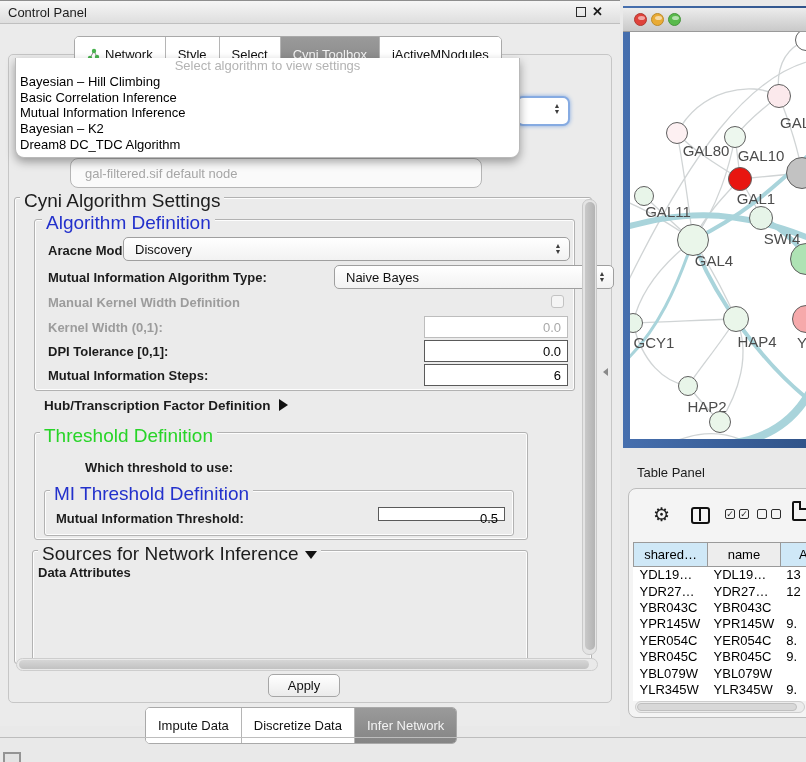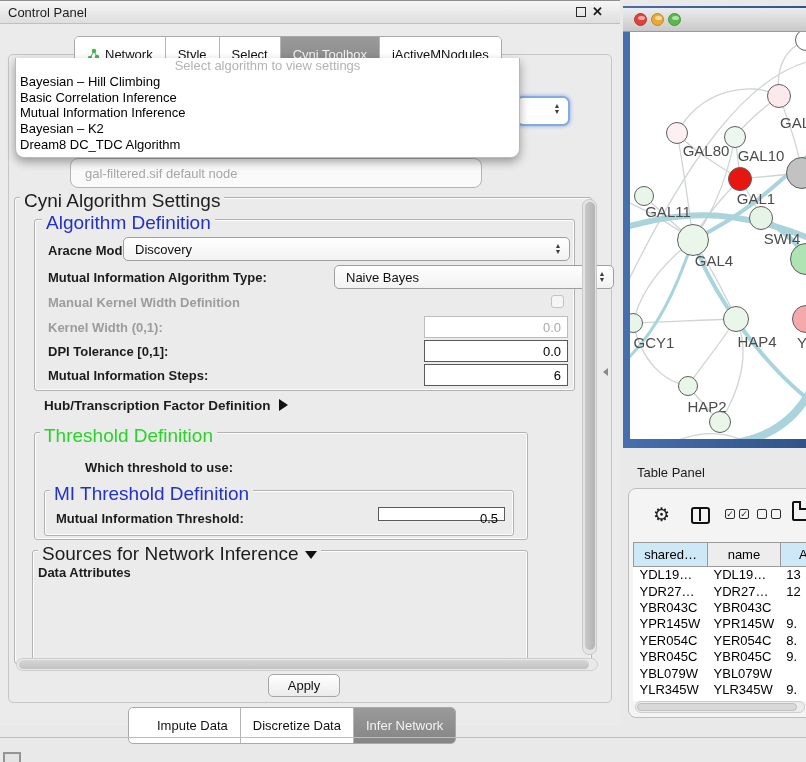--- a/index.html
+++ b/index.html
@@ -34,7 +34,7 @@
   .seg:last-child { border-right:none; }
   .seg.selected { background:linear-gradient(#9a9a9a,#858585); color:#f3f3f3; }
   #top-tabs { left:74px; top:36px; }
-  #bottom-tabs { left:128px; top:707px;padding-left:16px; }
+  #bottom-tabs { left:145px; top:707px; }
 
   
   #algo-dropdown {

